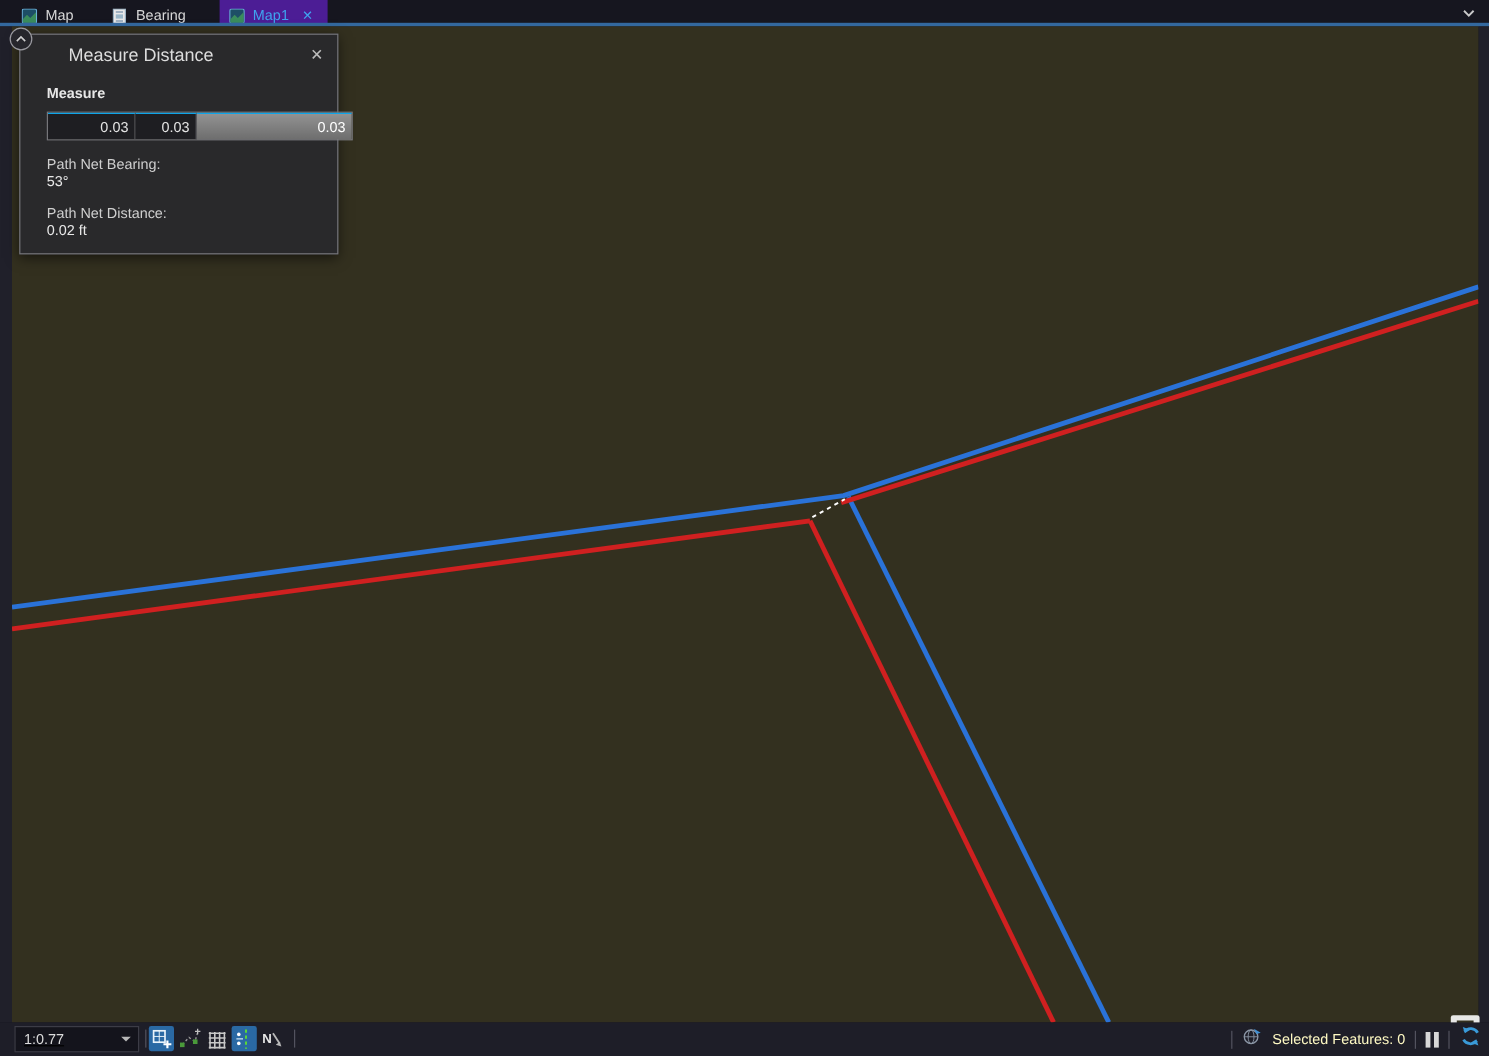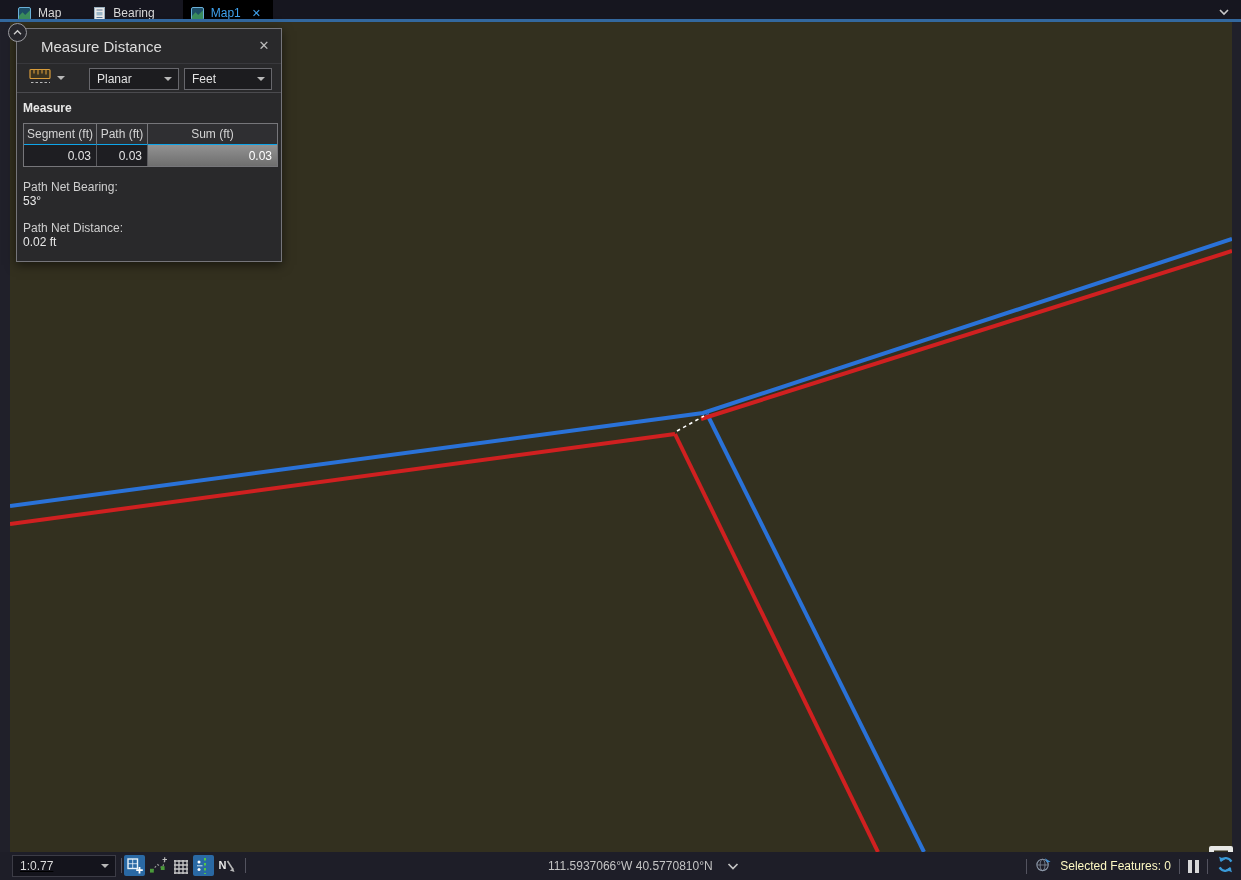--- a/index.html
+++ b/index.html
@@ -10,7 +10,7 @@
   
   #tabbar { position:absolute; left:0; top:0; width:1241px; height:20px; background:#16161f; display:flex; align-items:stretch; }
   .tab { display:flex; align-items:flex-end; gap:7px; padding:4px 12px 0 8px; font-size:12px; color:#d8d8d8; cursor:default; }
-  .tab.active { background:#000000; color:#3fa3ef; }
+  .tab.active { background:#4c1d95; color:#3fa3ef; }
   .tab .ticon { width:13px; height:13px; display:inline-flex; }
   .tab .close { color:#3fa3ef; font-size:11px; margin-left:4px; }
   #tab-accent { position:absolute; left:0; top:19px; width:1241px; height:3px; background:#33689e; }

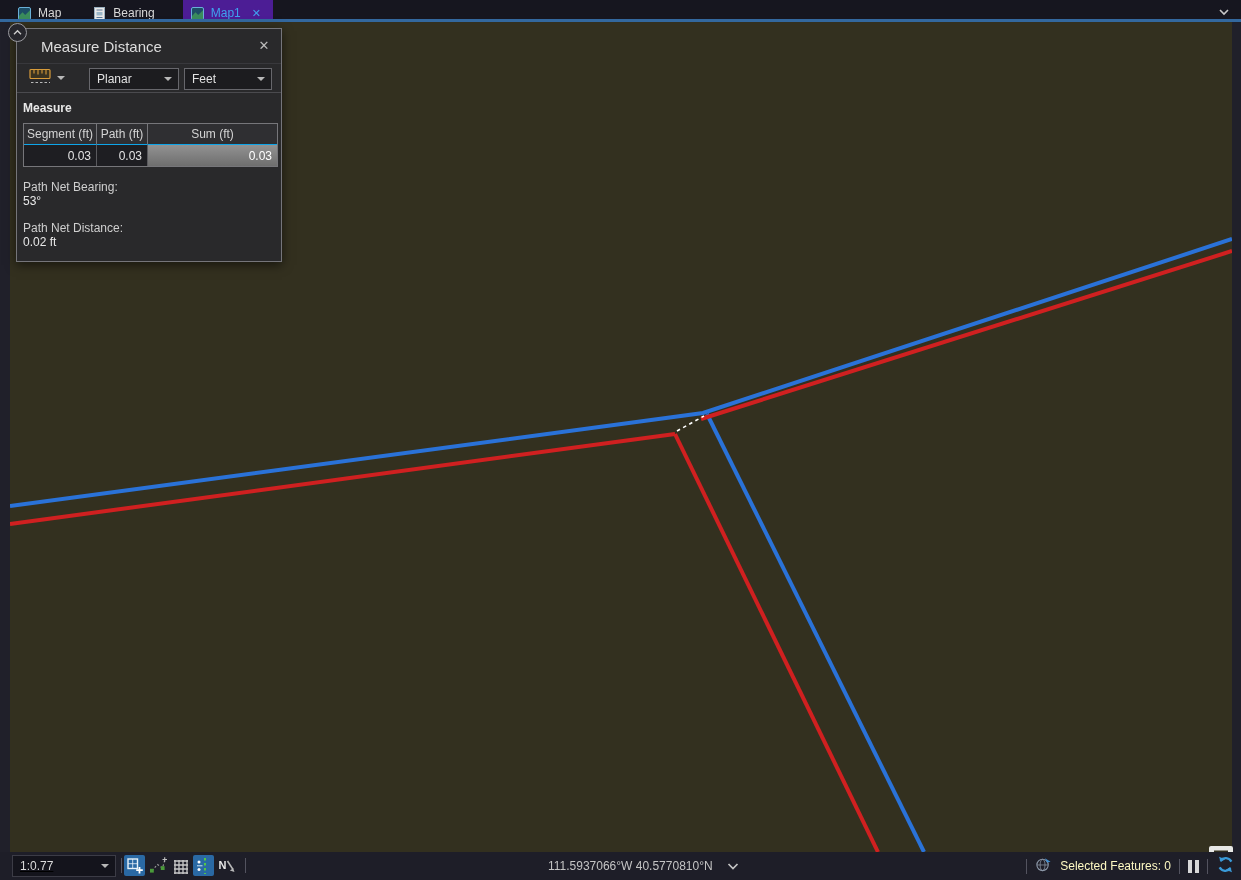--- a/index.html
+++ b/index.html
@@ -24,7 +24,7 @@
   #kbd-btn { position:absolute; left:1196px; top:820px; width:34px; height:28px; display:flex; align-items:center; justify-content:center; }
 
   
-  #dlg { position:absolute; left:16px; top:28px; width:266px; background:#29292b; border:1px solid #75757a; box-shadow:0 3px 10px rgba(0,0,0,.55); }
+  #dlg { position:absolute; left:16px; top:28px; width:266px; background:#29292b; border:1px solid #75757a; box-shadow:0 3px 10px rgba(0,0,0,.55);padding-left:16px; }
   #dlg-collapse { position:absolute; left:8px; top:23px; width:19px; height:19px; border-radius:50%; background:#26262c; border:1px solid #9a9aa0; display:flex; align-items:center; justify-content:center; z-index:5; }
   #dlg-title-row { position:relative; height:34px; display:flex; align-items:center; }
   #dlg-title { margin-left:24px; font-size:15px; color:#dcdcdc; }

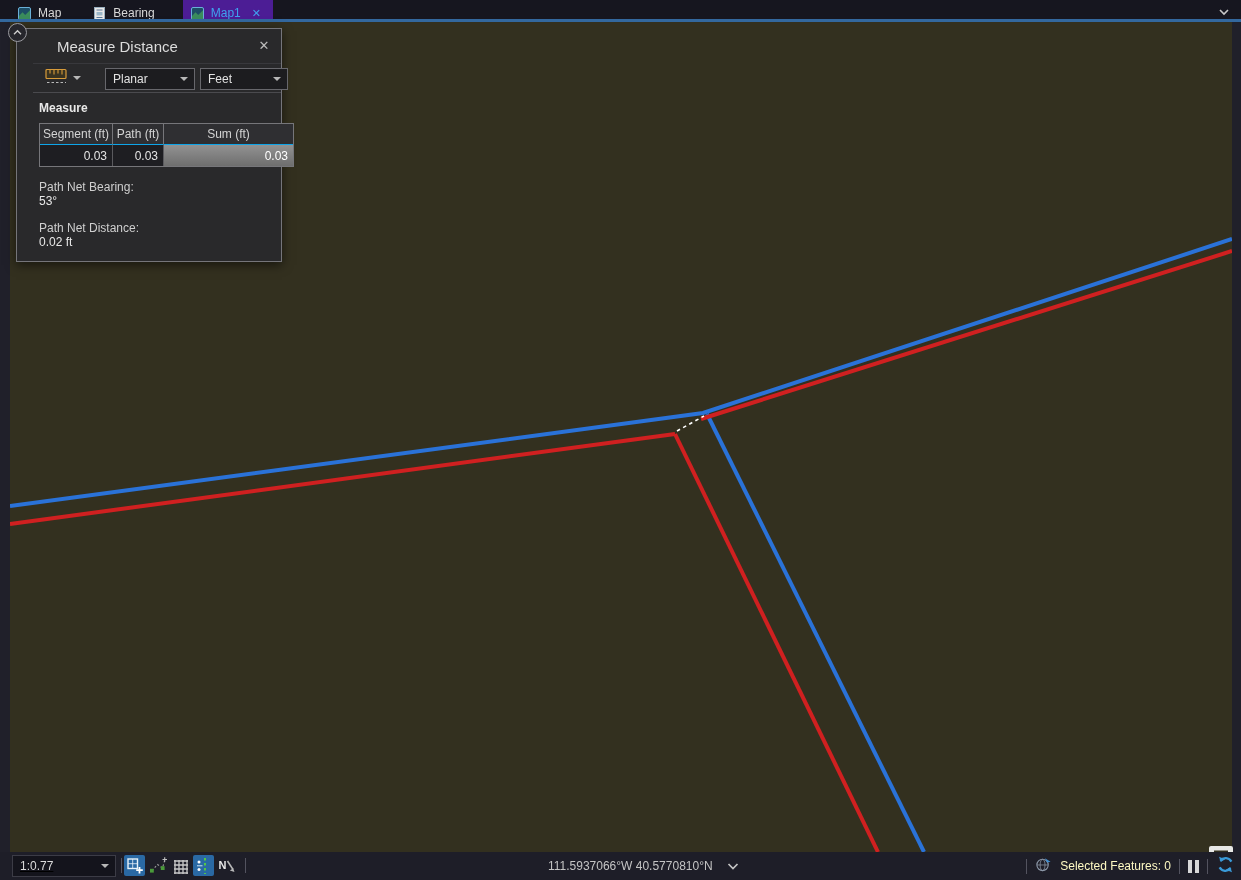--- a/index.html
+++ b/index.html
@@ -143,26 +143,6 @@
       <span id="dlg-title">Measure Distance</span>
       <span id="dlg-close">✕</span>
     </div>
-    <div id="dlg-toolbar">
-      <div id="tool-measure">
-        <span>
-          <svg viewBox="0 0 24 17" width="24" height="17">
-            <rect x="1" y="1.5" width="20" height="9" rx="1" fill="#3a3320" stroke="#d79b3a" stroke-width="1.2"></rect>
-            <path d="M5 2 v3.4 M9 2 v4.5 M13 2 v3.4 M17 2 v4.5" stroke="#d79b3a" stroke-width="1.1"></path>
-            <path d="M2 14.5 h19" stroke="#b9b9b9" stroke-width="1" stroke-dasharray="2.5 2"></path>
-          </svg>
-        </span>
-        <span class="caret"></span>
-      </div>
-      <div class="combo" id="combo-mode">
-        <span class="cval">Planar</span>
-        <span class="caret"></span>
-      </div>
-      <div class="combo" id="combo-unit">
-        <span class="cval">Feet</span>
-        <span class="caret"></span>
-      </div>
-    </div>
     <div id="dlg-body">
       <div id="distance-label">Measure</div>
       <div id="dist-table">

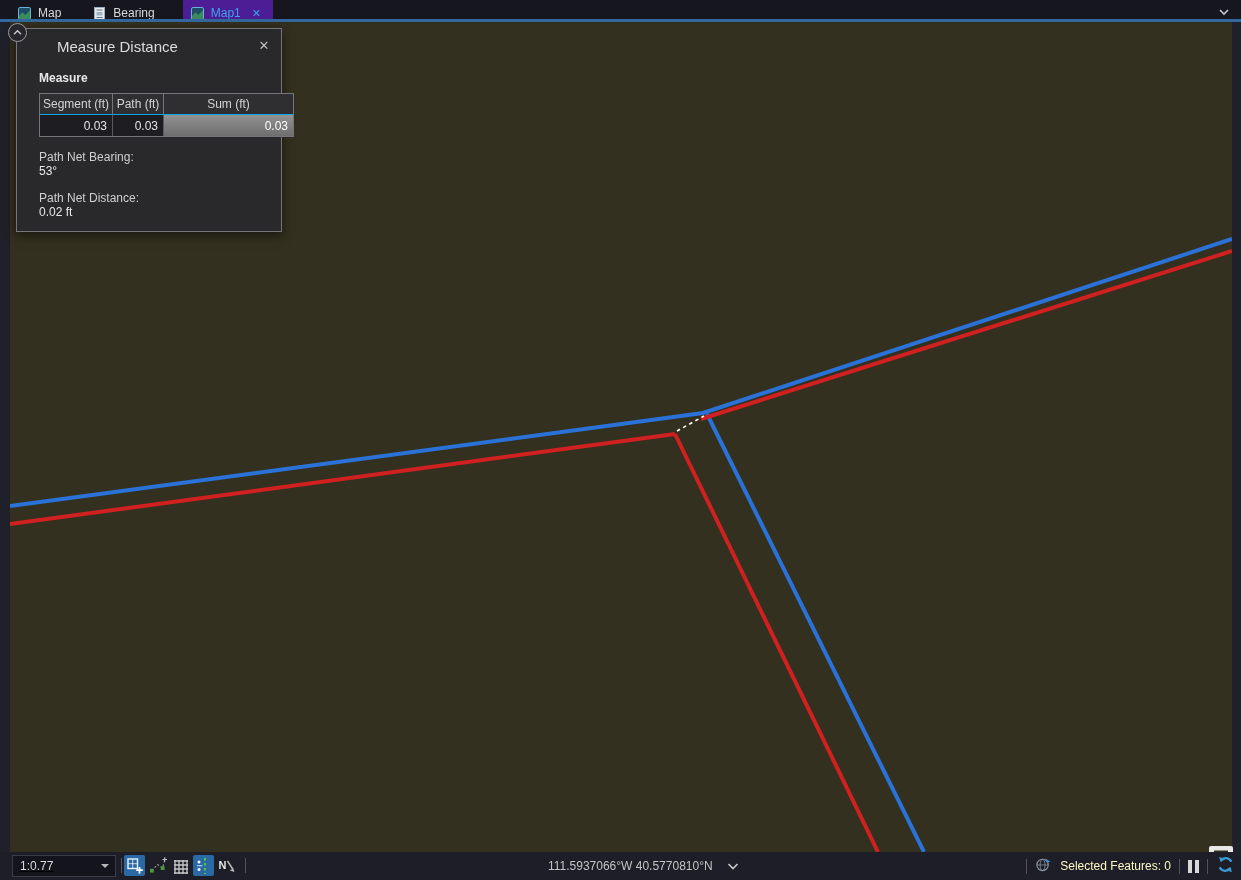--- a/index.html
+++ b/index.html
@@ -146,11 +146,6 @@
     <div id="dlg-body">
       <div id="distance-label">Measure</div>
       <div id="dist-table">
-        <div class="trow" id="dist-thead">
-            <div class="th c0">Segment (ft)</div>
-            <div class="th c1">Path (ft)</div>
-            <div class="th c2">Sum (ft)</div>
-          </div>
         <div class="trow" id="dist-tbody">
             <div class="td c0">0.03</div>
             <div class="td c1">0.03</div>

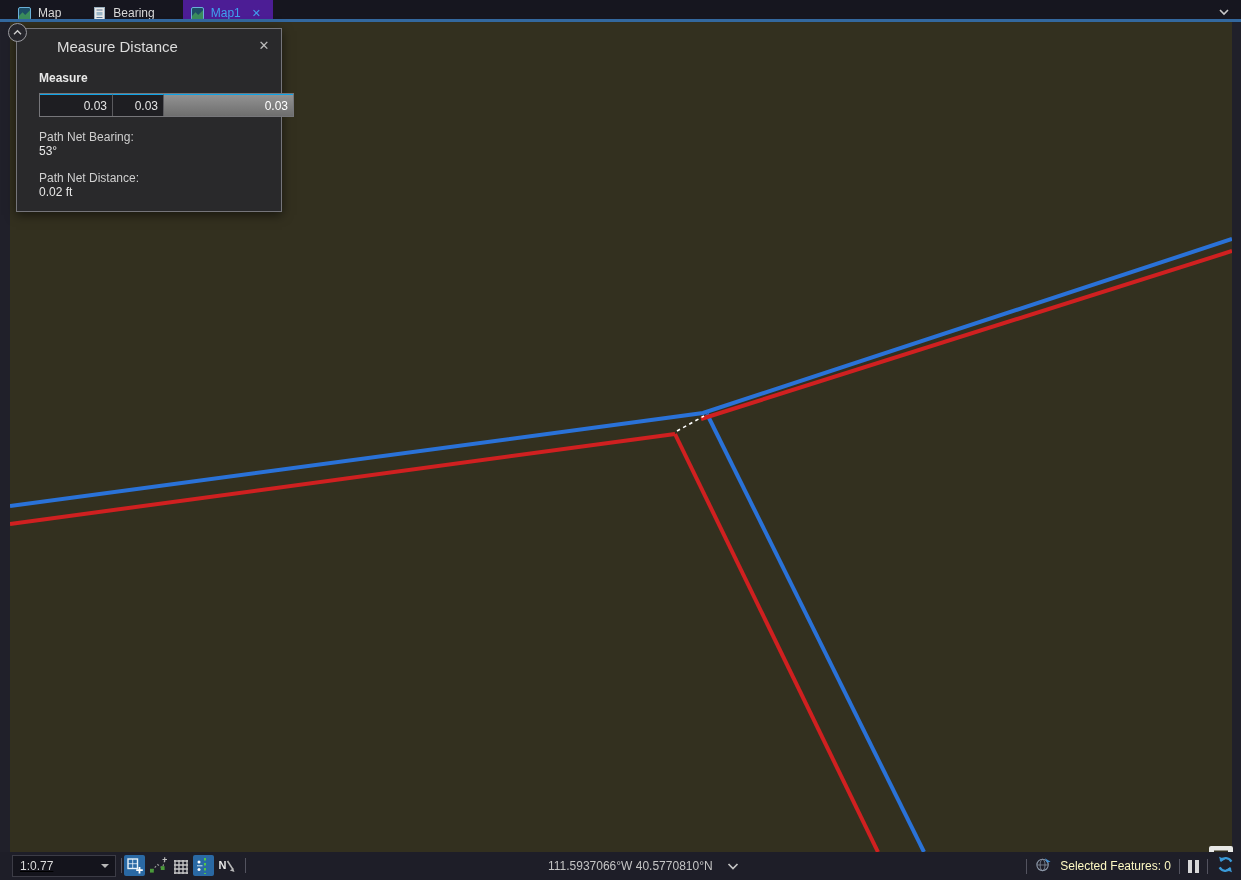--- a/index.html
+++ b/index.html
@@ -207,14 +207,6 @@
         </span>
         <span class="vsep" style="margin-left: 6px;"></span>
       </div>
-    <div id="coords-group">
-      <span id="coords">111.5937066°W 40.5770810°N</span>
-      <span>
-        <svg viewBox="0 0 14 9" width="14" height="9">
-            <path d="M2.5 2 L7 6.5 L11.5 2" fill="none" stroke="#c4c4c4" stroke-width="1.7"></path>
-          </svg>
-      </span>
-    </div>
     <div id="right-group">
       <span class="vsep"></span>
       <span>

